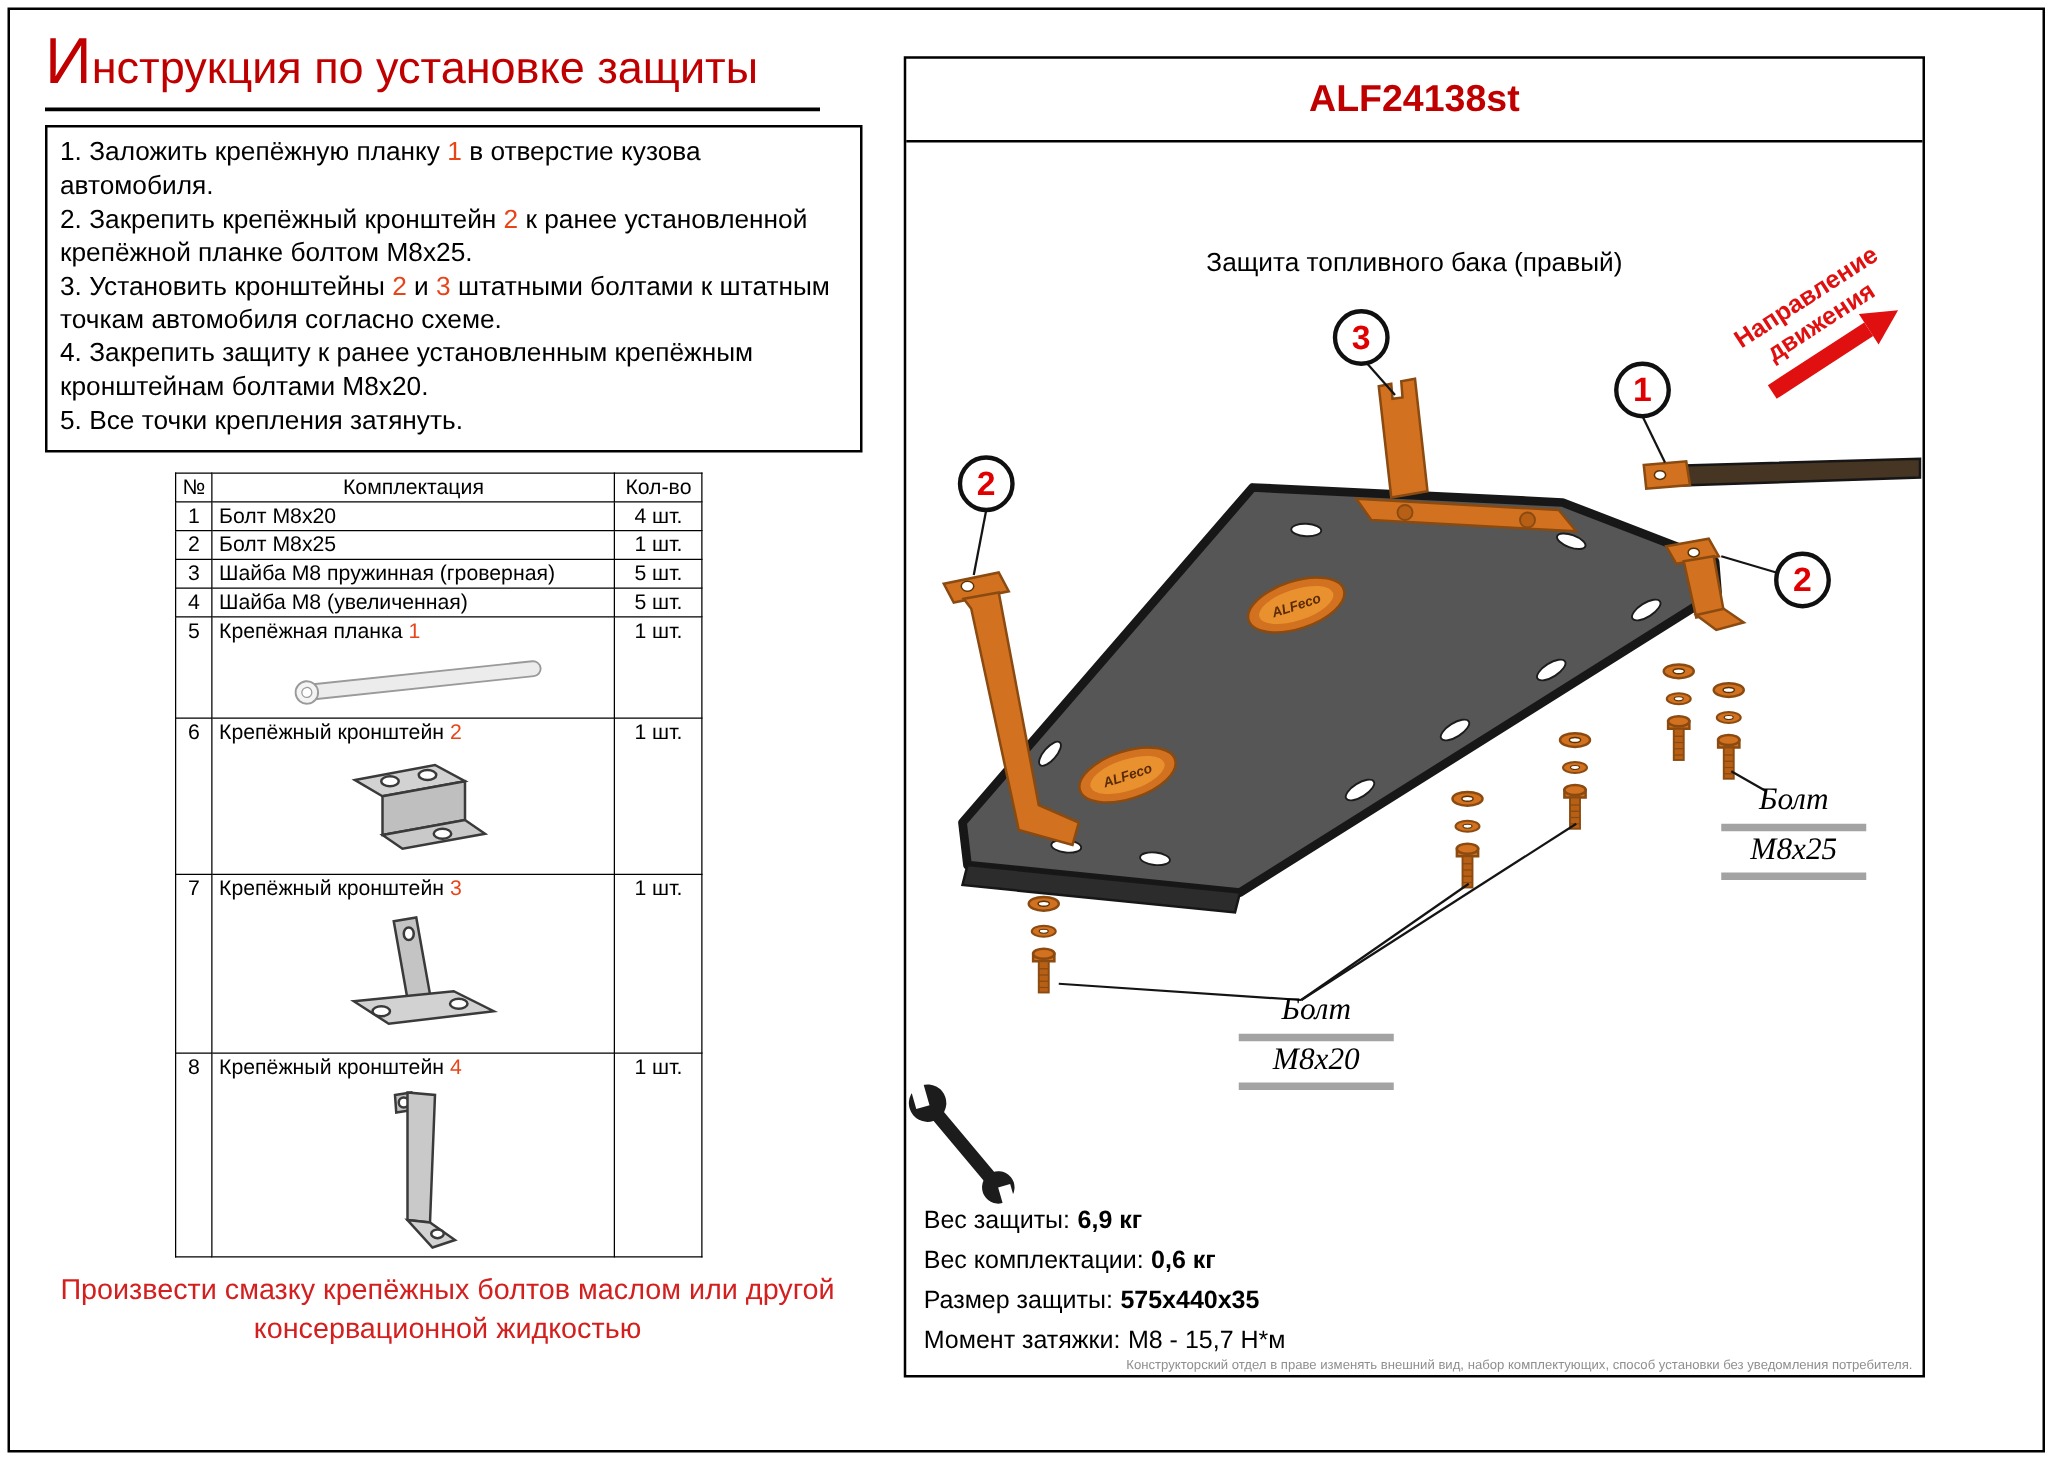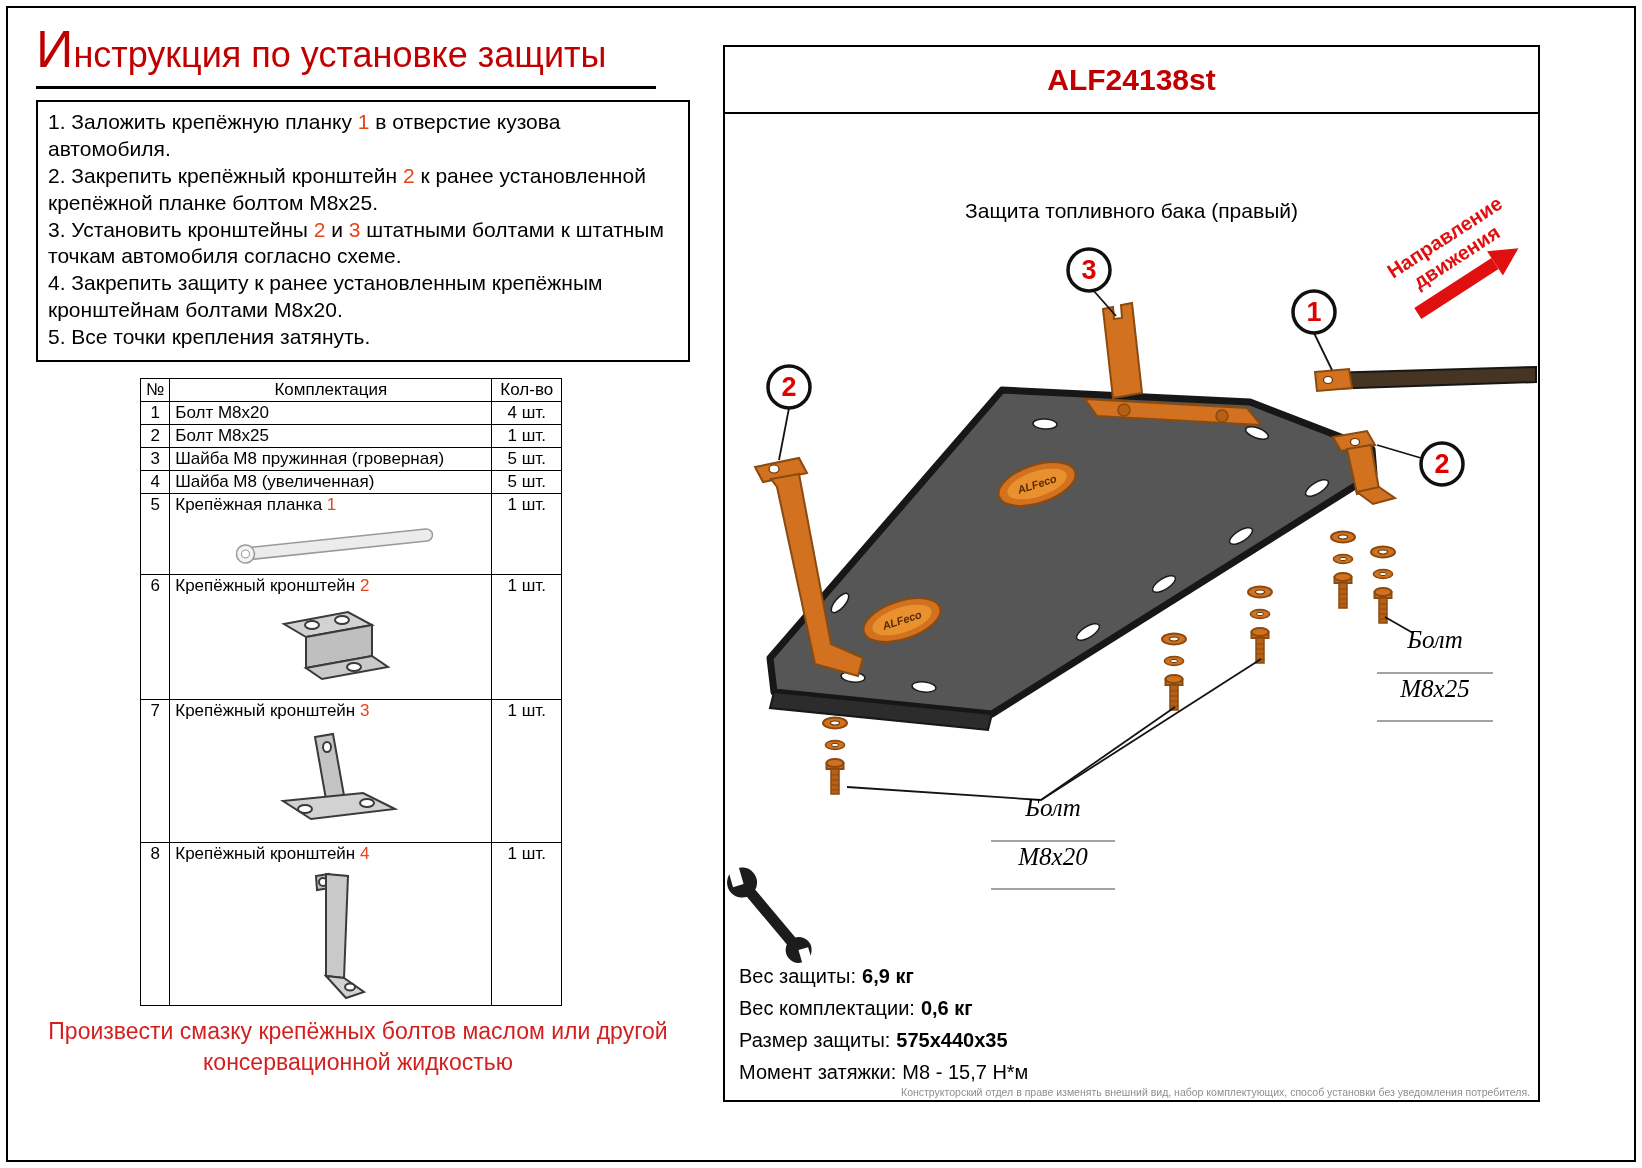--- a/index.html
+++ b/index.html
@@ -44,7 +44,7 @@
 
   .bolt-label{position:absolute;text-align:center;font-family:"Liberation Serif",serif;
               font-style:italic;font-size:25px;line-height:1.18;}
-  .bolt-label span{display:block;border-bottom:2px solid #a3a3a3;padding:0 4px 17px;}
+  .bolt-label span{display:block;border-bottom:6px solid #a3a3a3;padding:0 4px 4px;}
   #lbl-m8x25{left:652px;top:578px;width:116px;}
   #lbl-m8x20{left:266px;top:746px;width:124px;}
 

